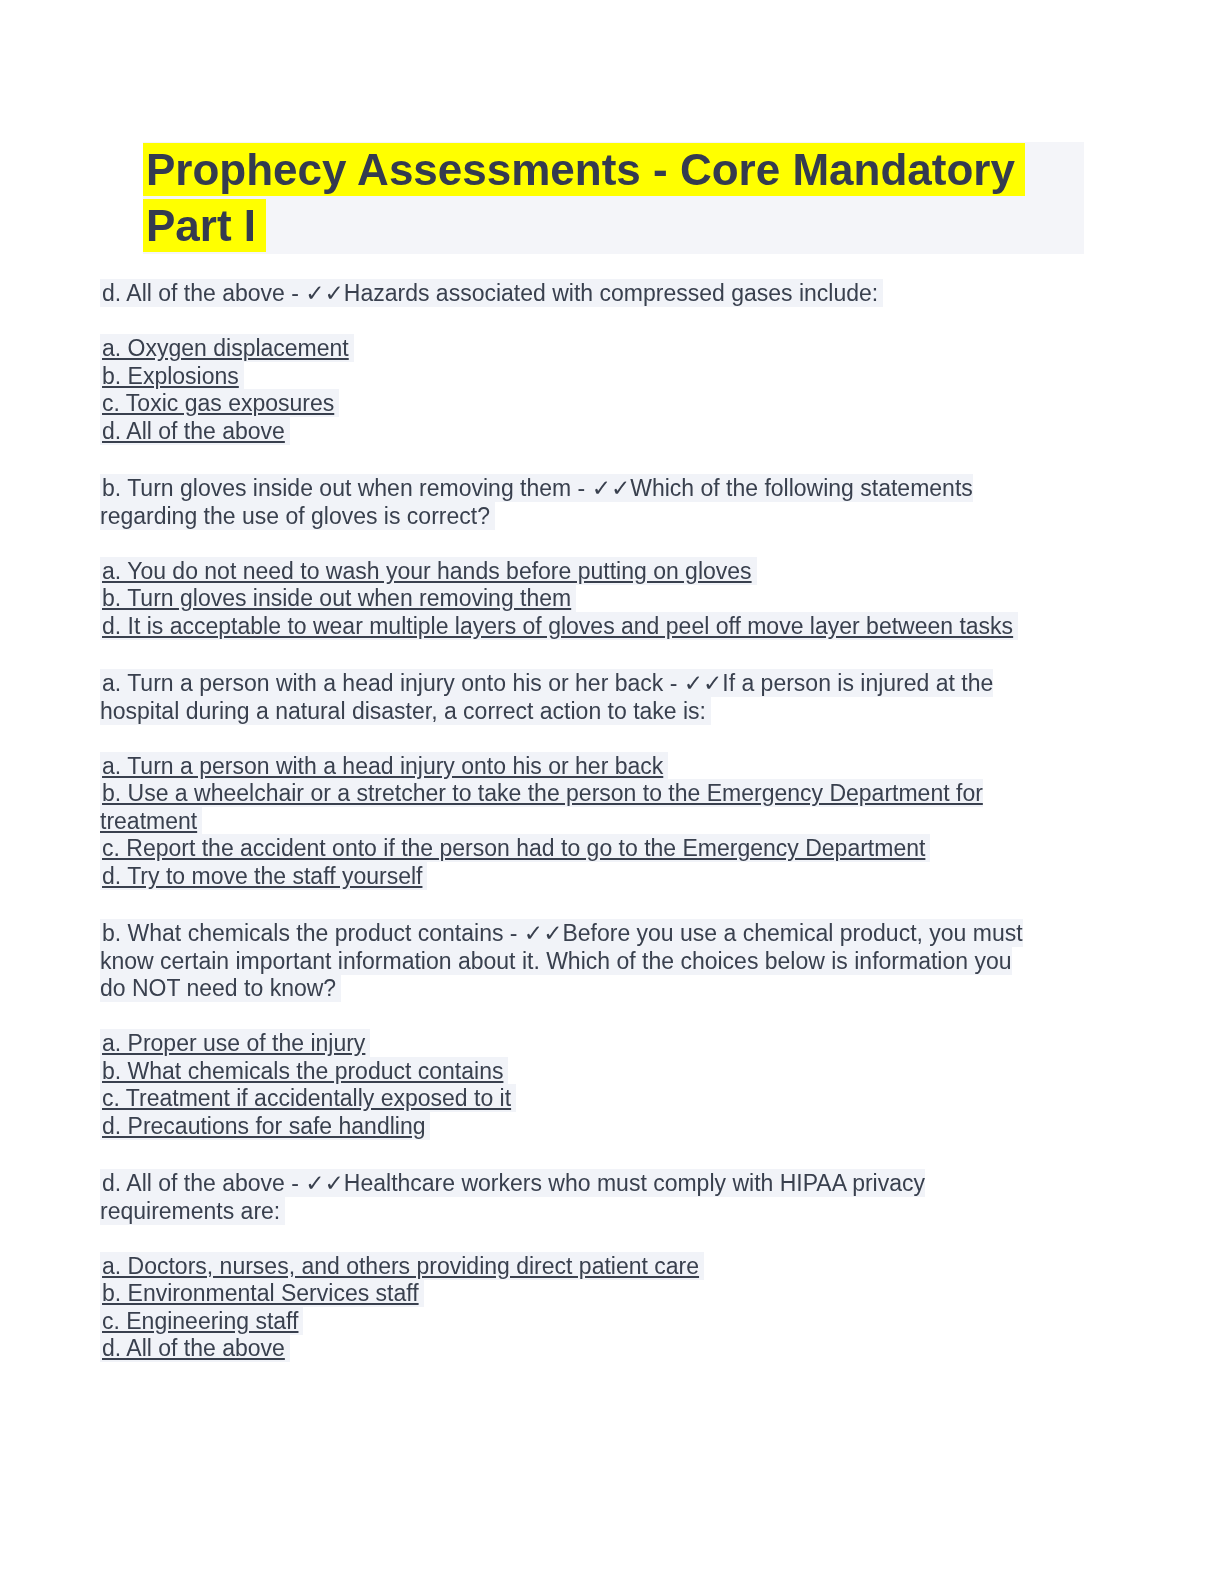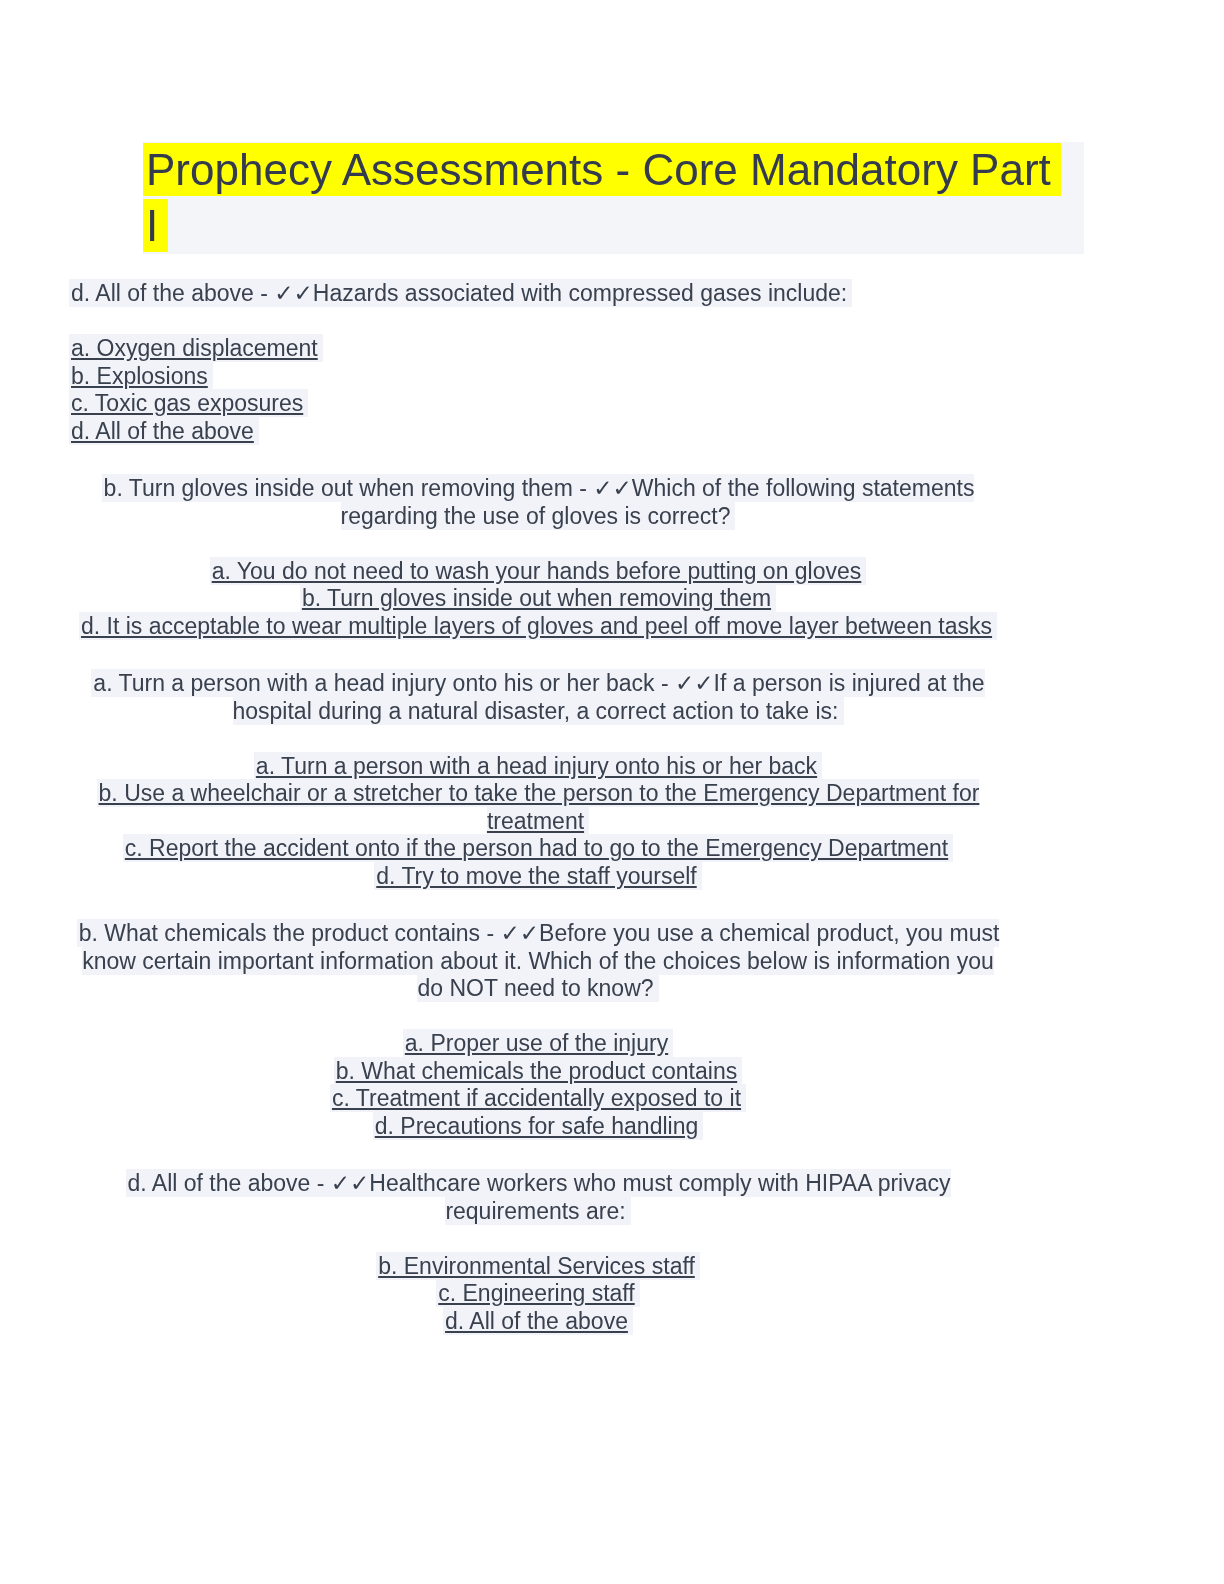--- a/index.html
+++ b/index.html
@@ -23,7 +23,7 @@
     margin: 0;
     font-size: 44px;
     line-height: 56px;
-    font-weight: normal;
+    font-weight: bold;
     color: #343b4f;
     letter-spacing: 0;
   }

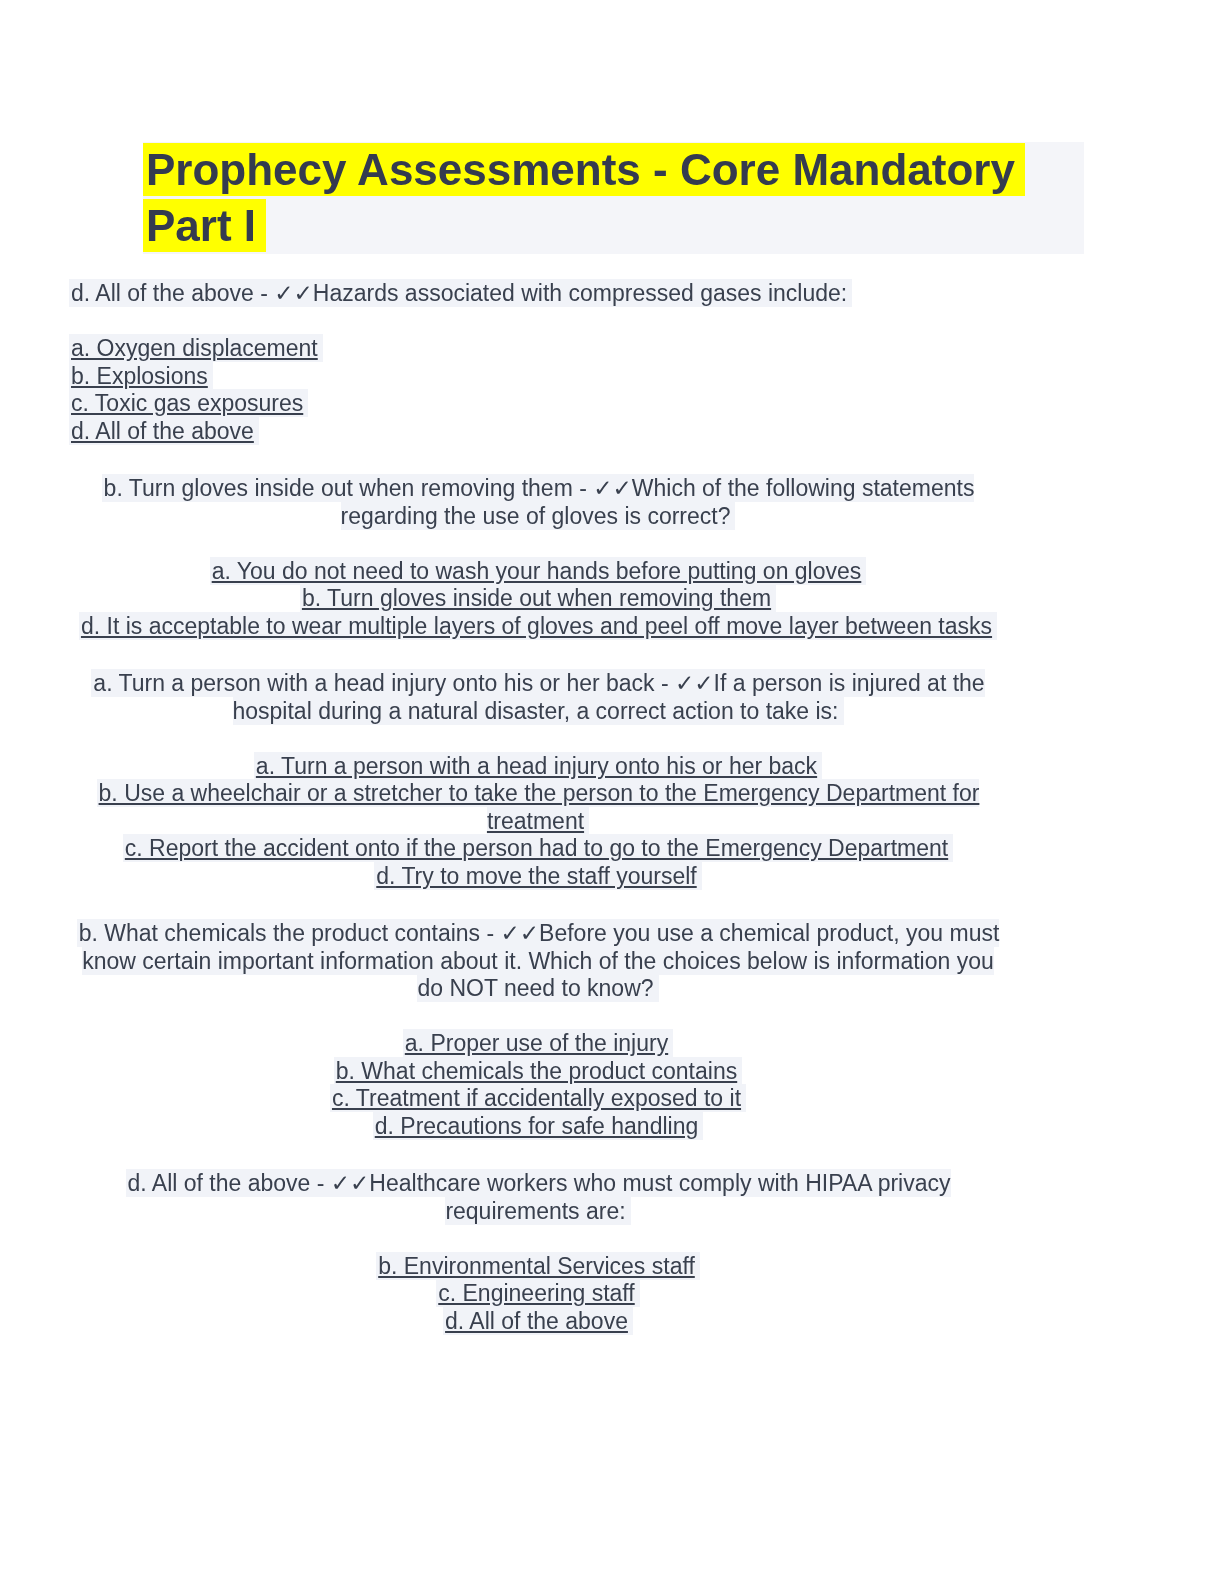--- a/index.html
+++ b/index.html
@@ -34,7 +34,7 @@
     box-decoration-break: clone;
   }
   .content {
-    margin: 26px 143px 0 69px;
+    margin: 26px 143px 0 100px;
     width: 938px;
     font-size: 23px;
     line-height: 27.5px;

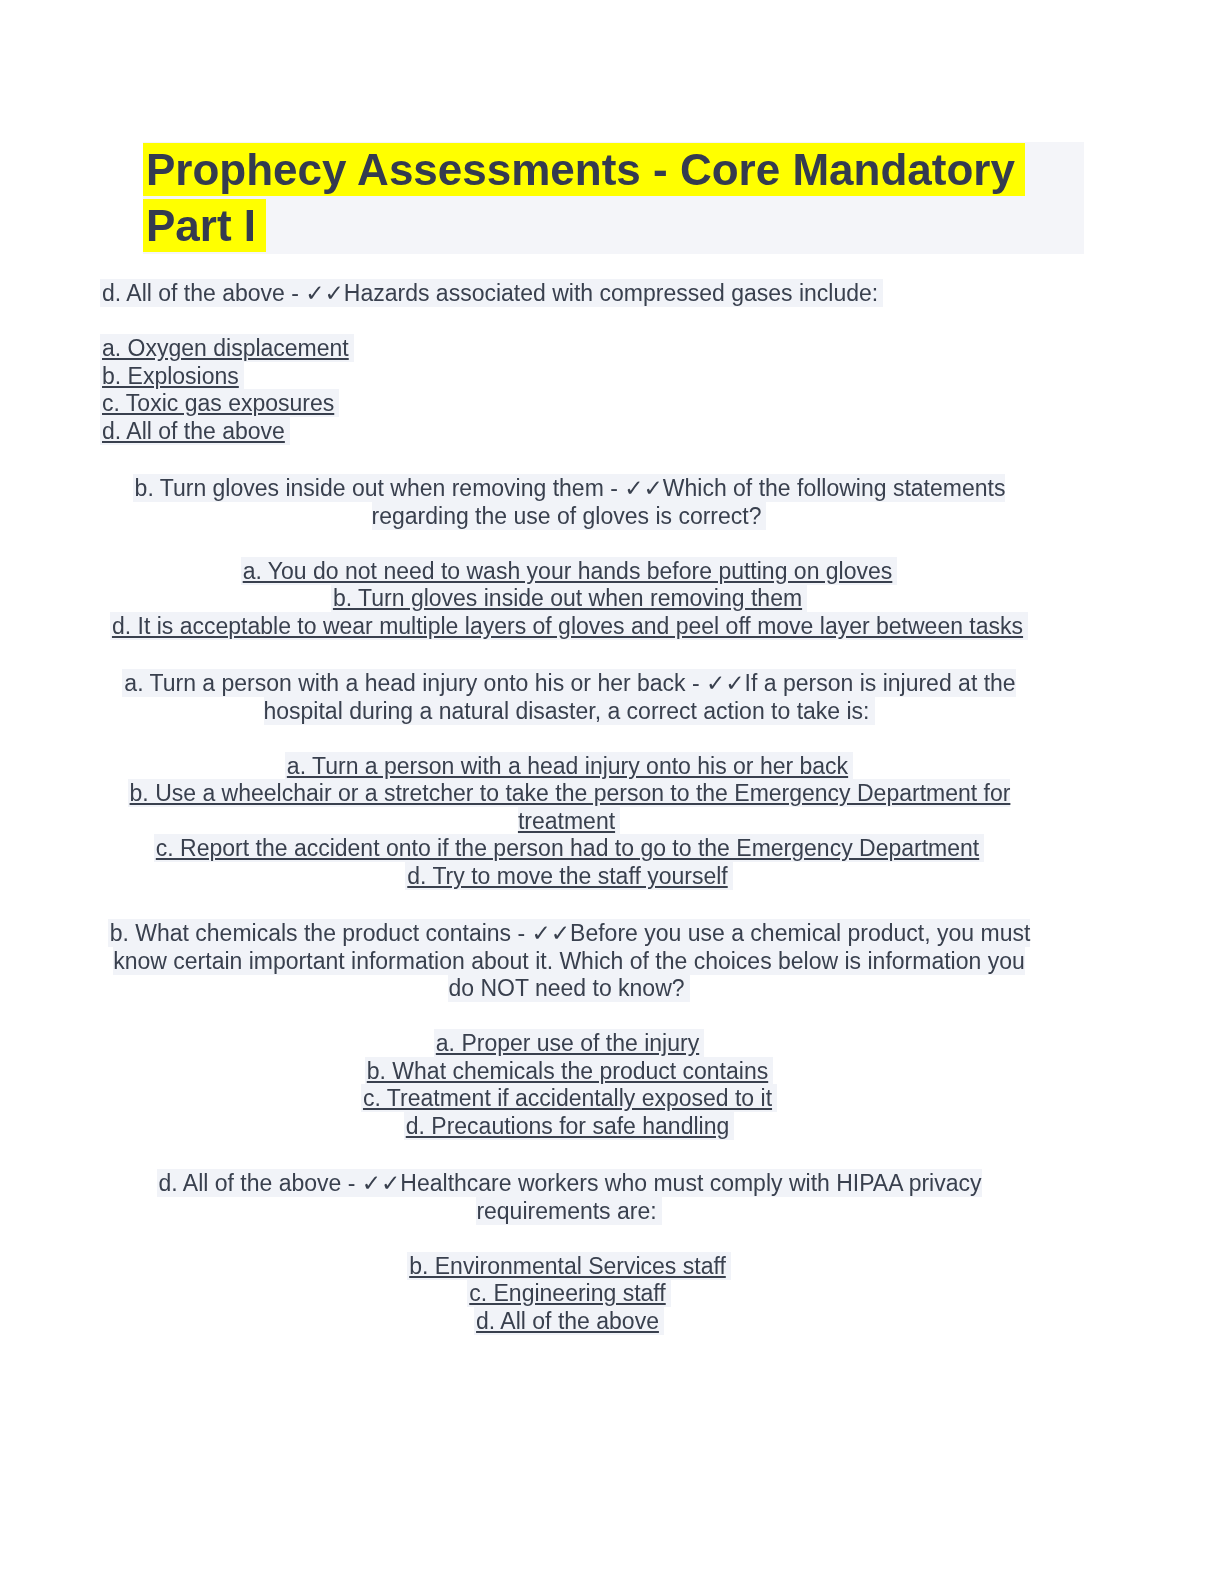--- a/index.html
+++ b/index.html
@@ -42,7 +42,6 @@
   }
   .block + .block {
     margin-top: 30px;
-    text-align: center;
   }
   .q-para {
     margin: 0 0 27.5px 0;

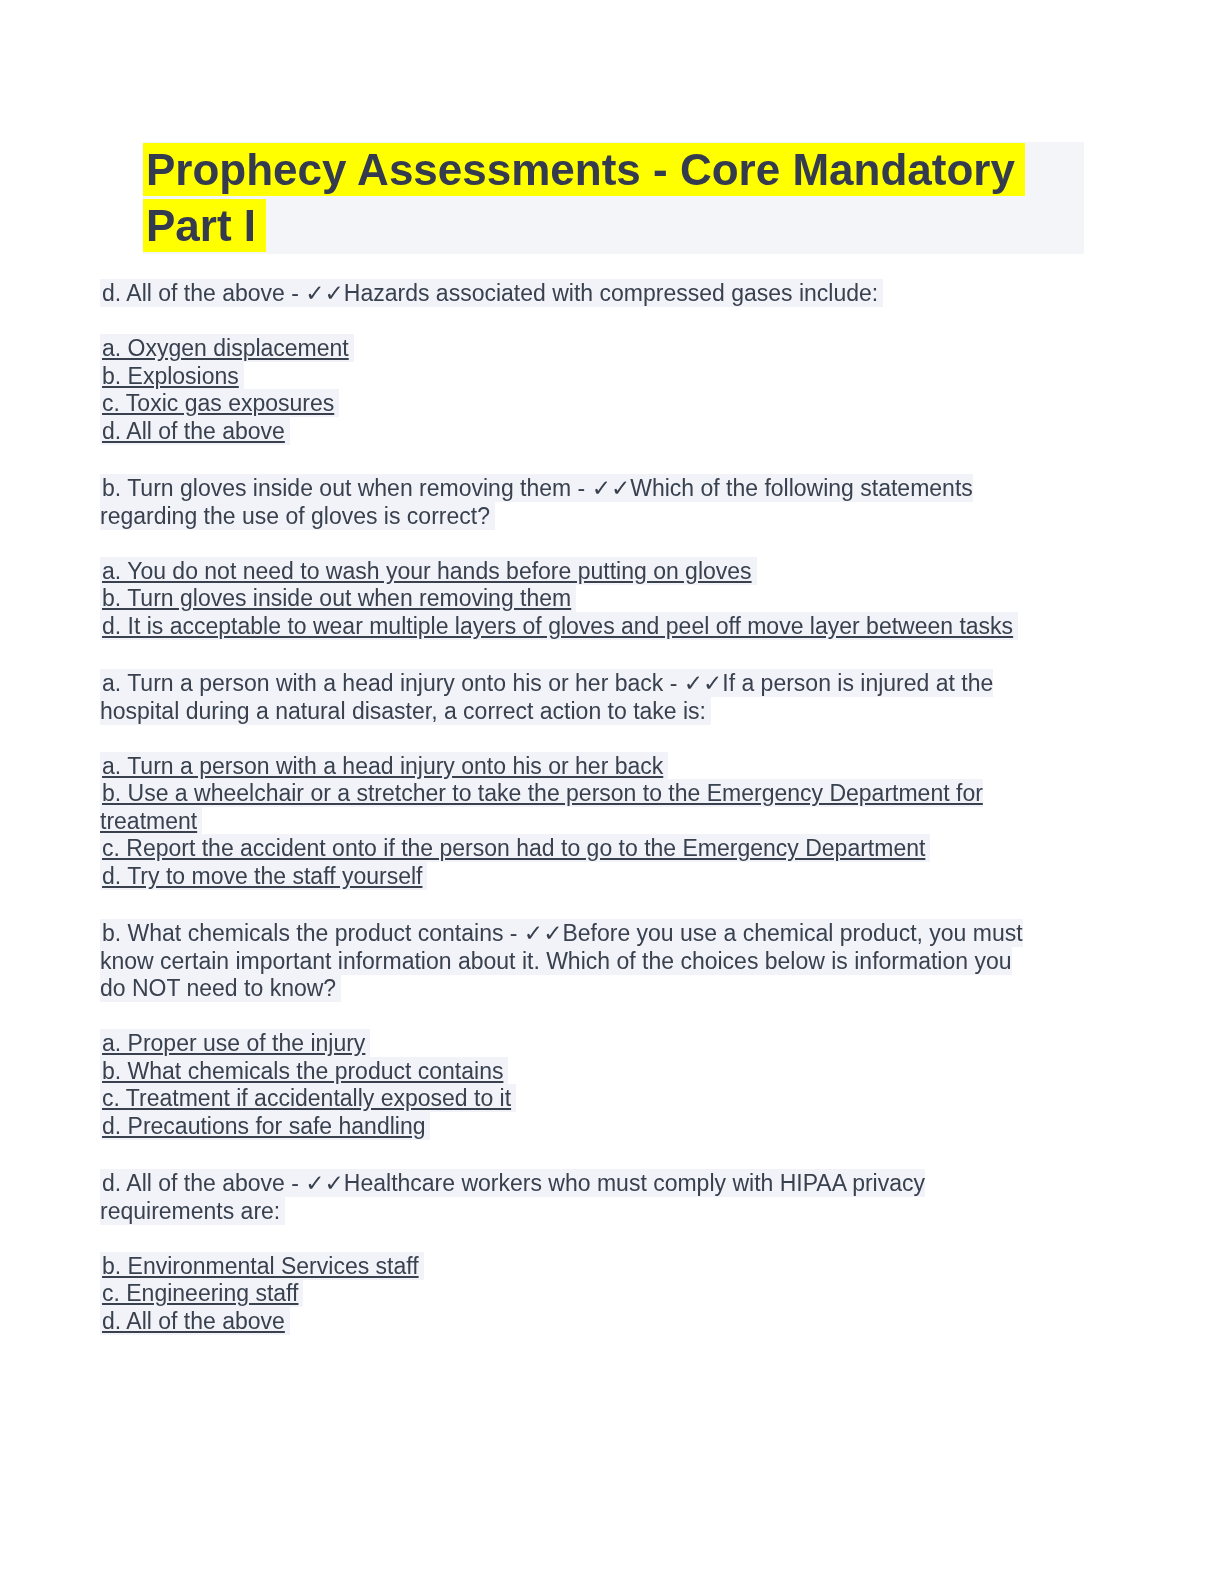--- a/index.html
+++ b/index.html
@@ -110,6 +110,7 @@
   <div class="block">
     <p class="q-para"><span class="hl">d. All of the above - ✓✓Healthcare workers who must comply with HIPAA privacy requirements are:</span></p>
     <div class="options">
+          <div class="option"><span class="hl">a. Doctors, nurses, and others providing direct patient care</span></div>
           <div class="option"><span class="hl">b. Environmental Services staff</span></div>
           <div class="option"><span class="hl">c. Engineering staff</span></div>
           <div class="option"><span class="hl">d. All of the above</span></div>

